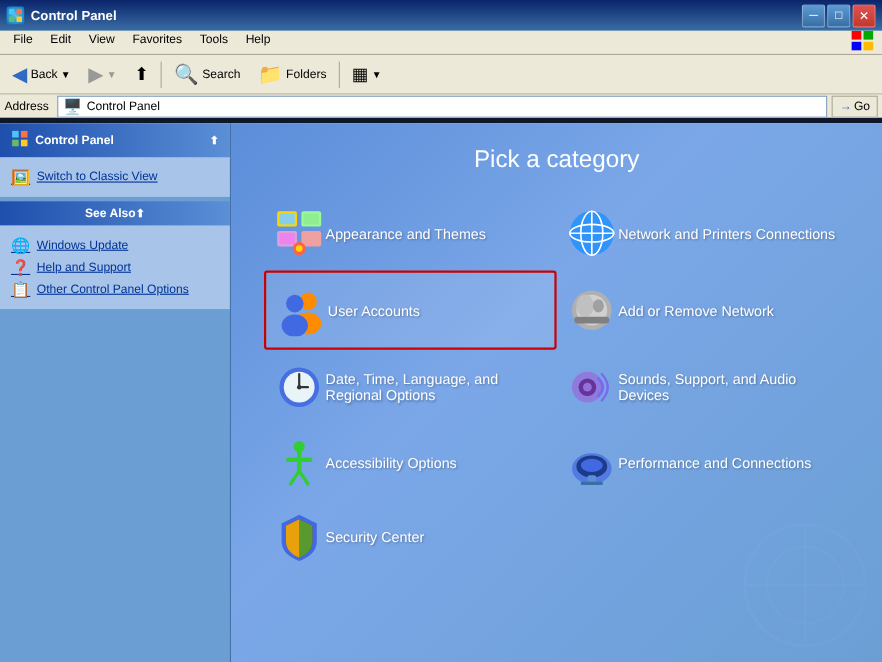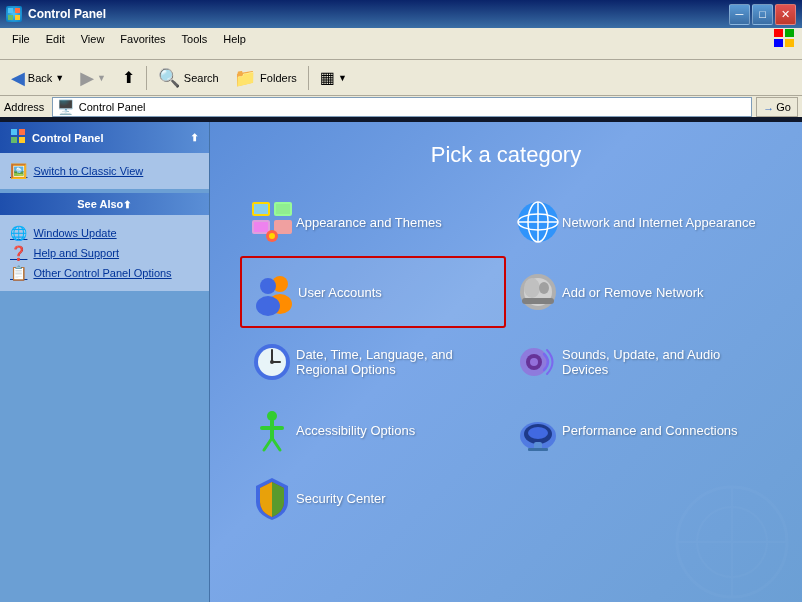--- a/index.html
+++ b/index.html
@@ -28,10 +28,10 @@
     
     .menu-bar {
       background: #ECE9D8;
-      height: 32px;
-      display: flex;
-      align-items: flex-end;
-      padding: 12px 4px;
+      height: 22px;
+      display: flex;
+      align-items: flex-start;
+      padding: 0 4px;
       border-bottom: 1px solid #ACA899;
     }
     .menu-item { padding: 2px 8px; font-size: 11px; cursor: pointer; color: #000; }

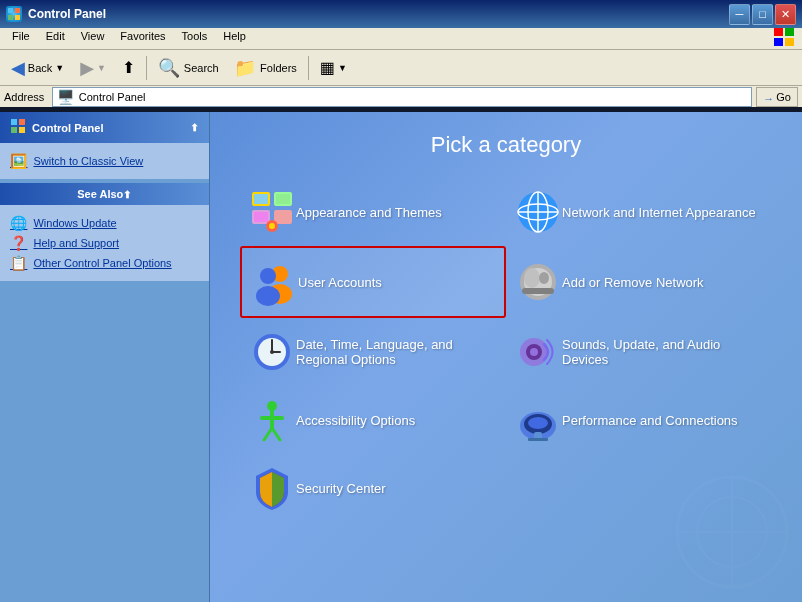--- a/index.html
+++ b/index.html
@@ -377,7 +377,7 @@
             <line x1="24" y1="4" x2="24" y2="44" stroke="white" stroke-width="1.5"></line>
           </svg>
         </div>
-        <span class="category-label">Network and Internet Appearance</span>
+        <span class="category-label">Network and Printers Connections</span>
       </div>
 
       <div class="category-item highlighted">

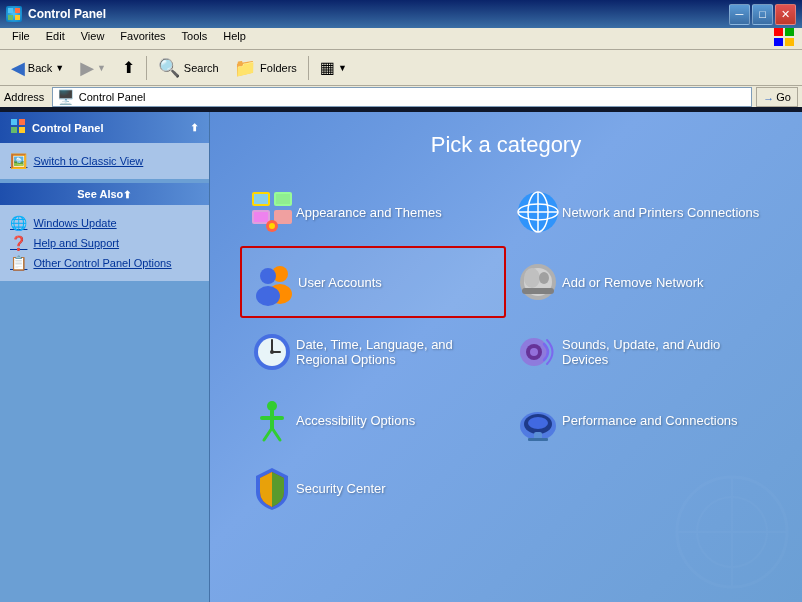--- a/index.html
+++ b/index.html
@@ -430,7 +430,7 @@
             <path d="M33 12 Q44 24 33 36" fill="none" stroke="#7B68EE" stroke-width="2" stroke-linecap="round"></path>
           </svg>
         </div>
-        <span class="category-label">Sounds, Update, and Audio Devices</span>
+        <span class="category-label">Sounds, Support, and Audio Devices</span>
       </div>
 
       <div class="category-item">

